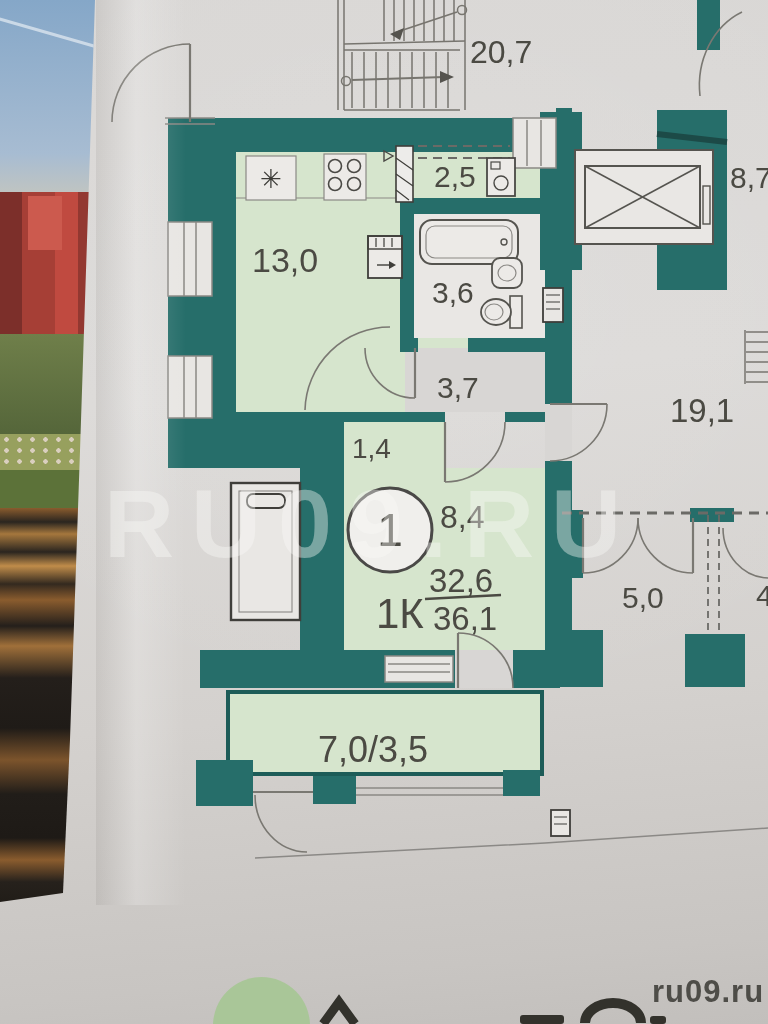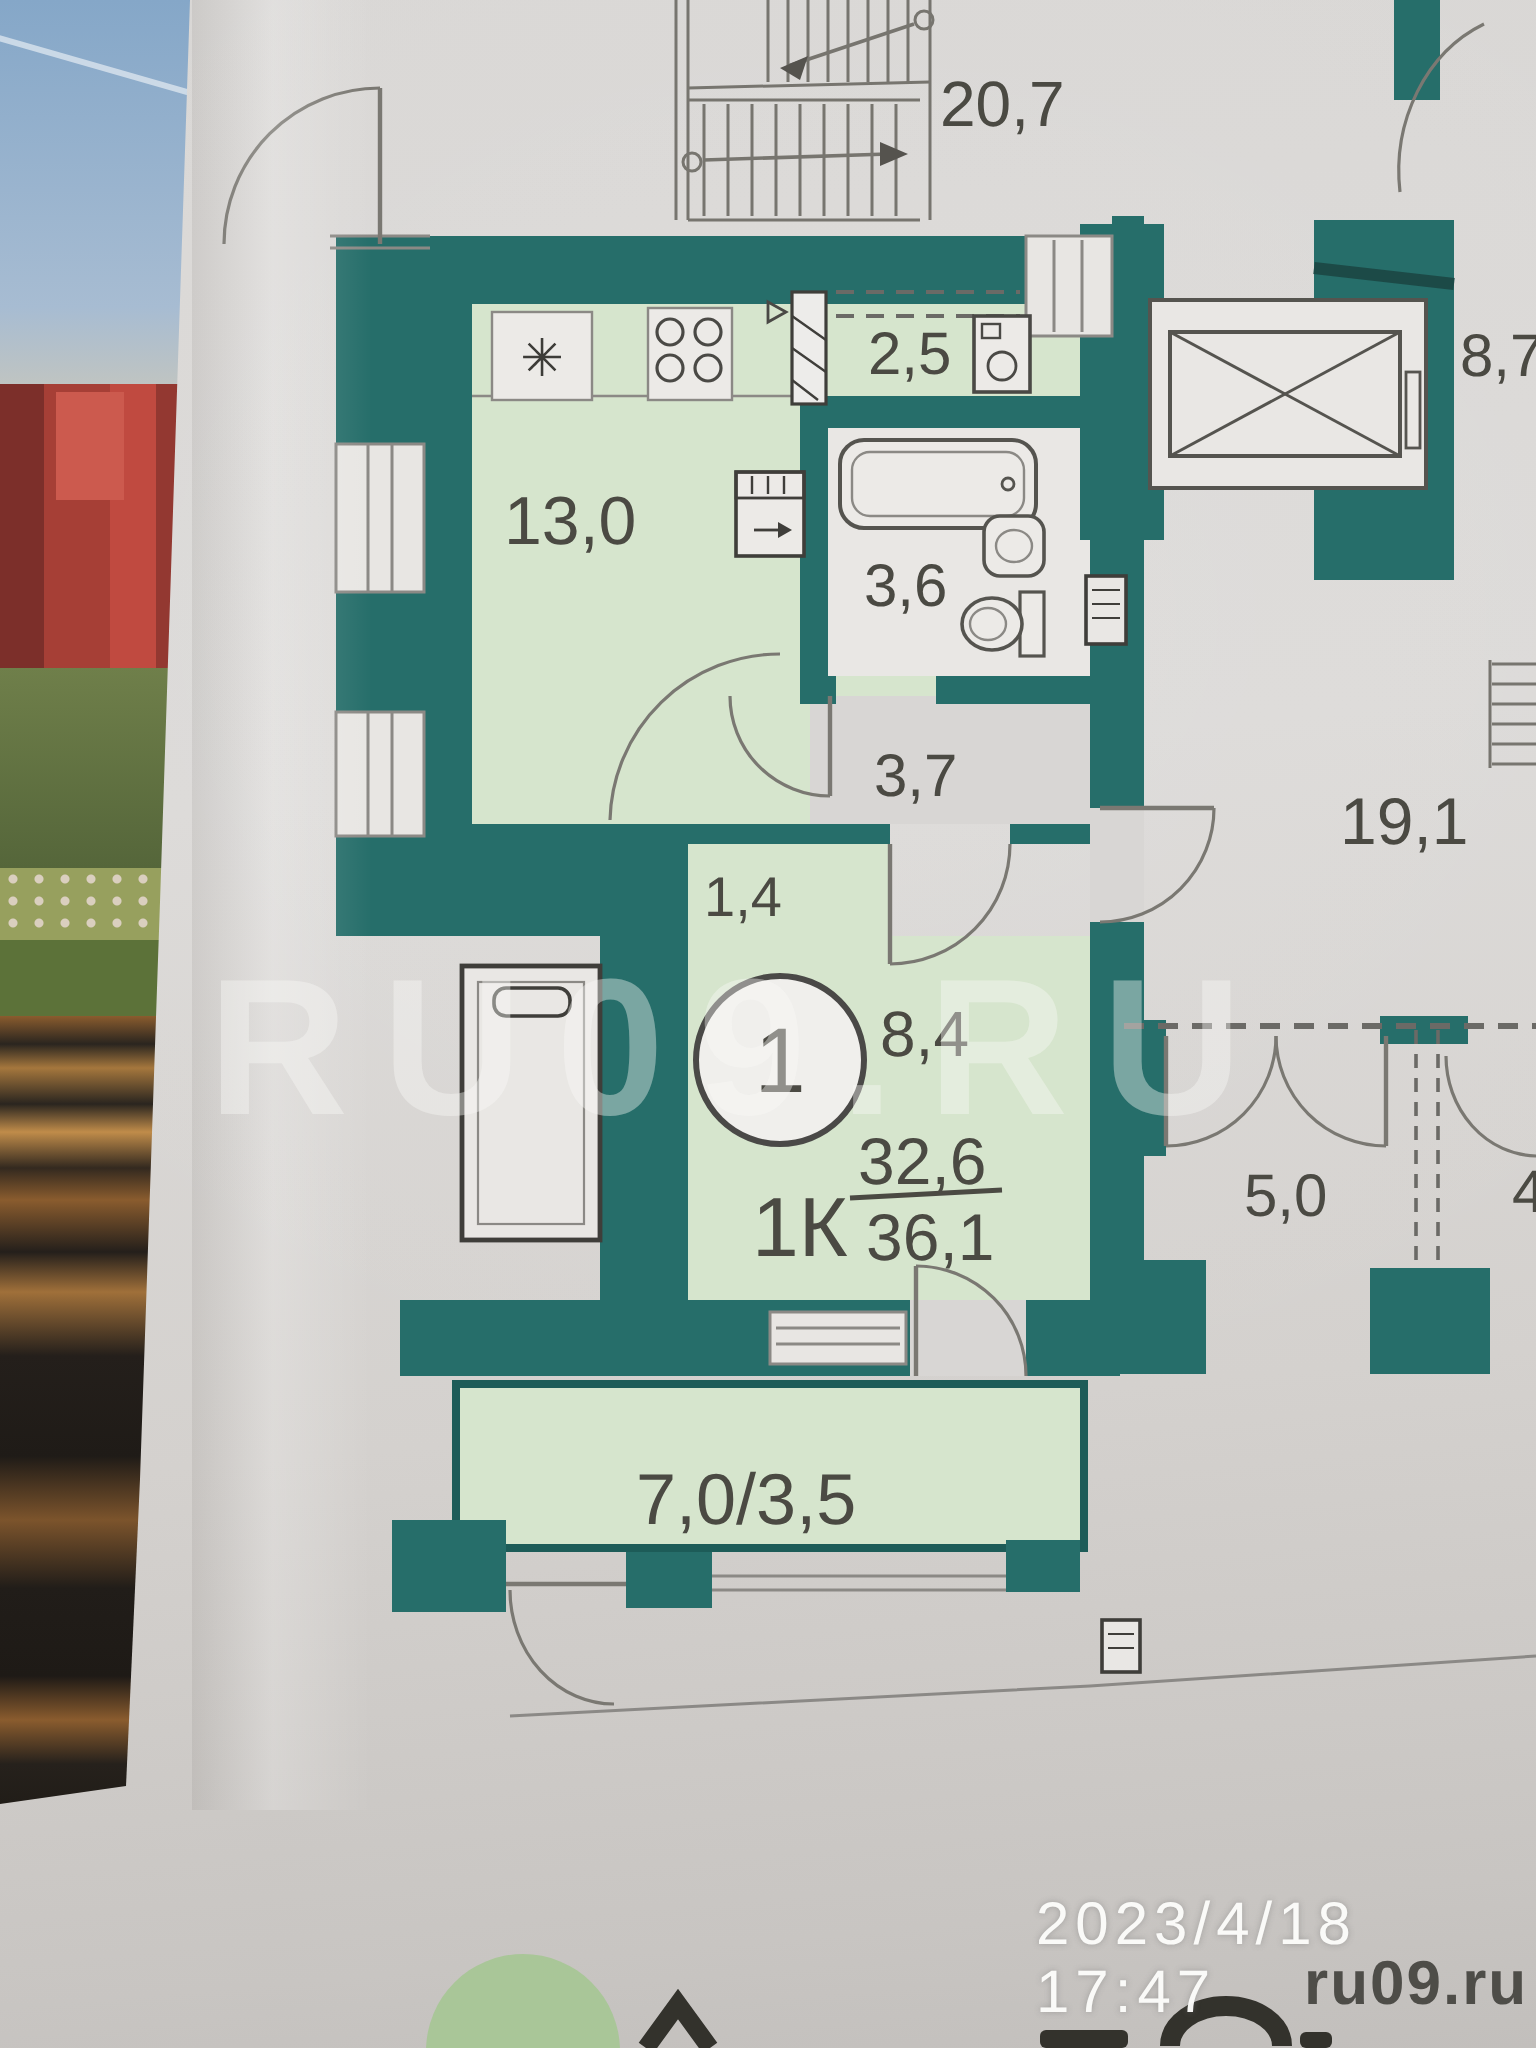--- a/index.html
+++ b/index.html
@@ -278,7 +278,6 @@
   <div class="ad-circle"></div>
 
   <div class="wm-large">RU09.RU</div>
-  <div class="cam-stamp">2023/4/18 17:47</div>
   <div class="site-stamp">ru09.ru</div>
 </div>
 

